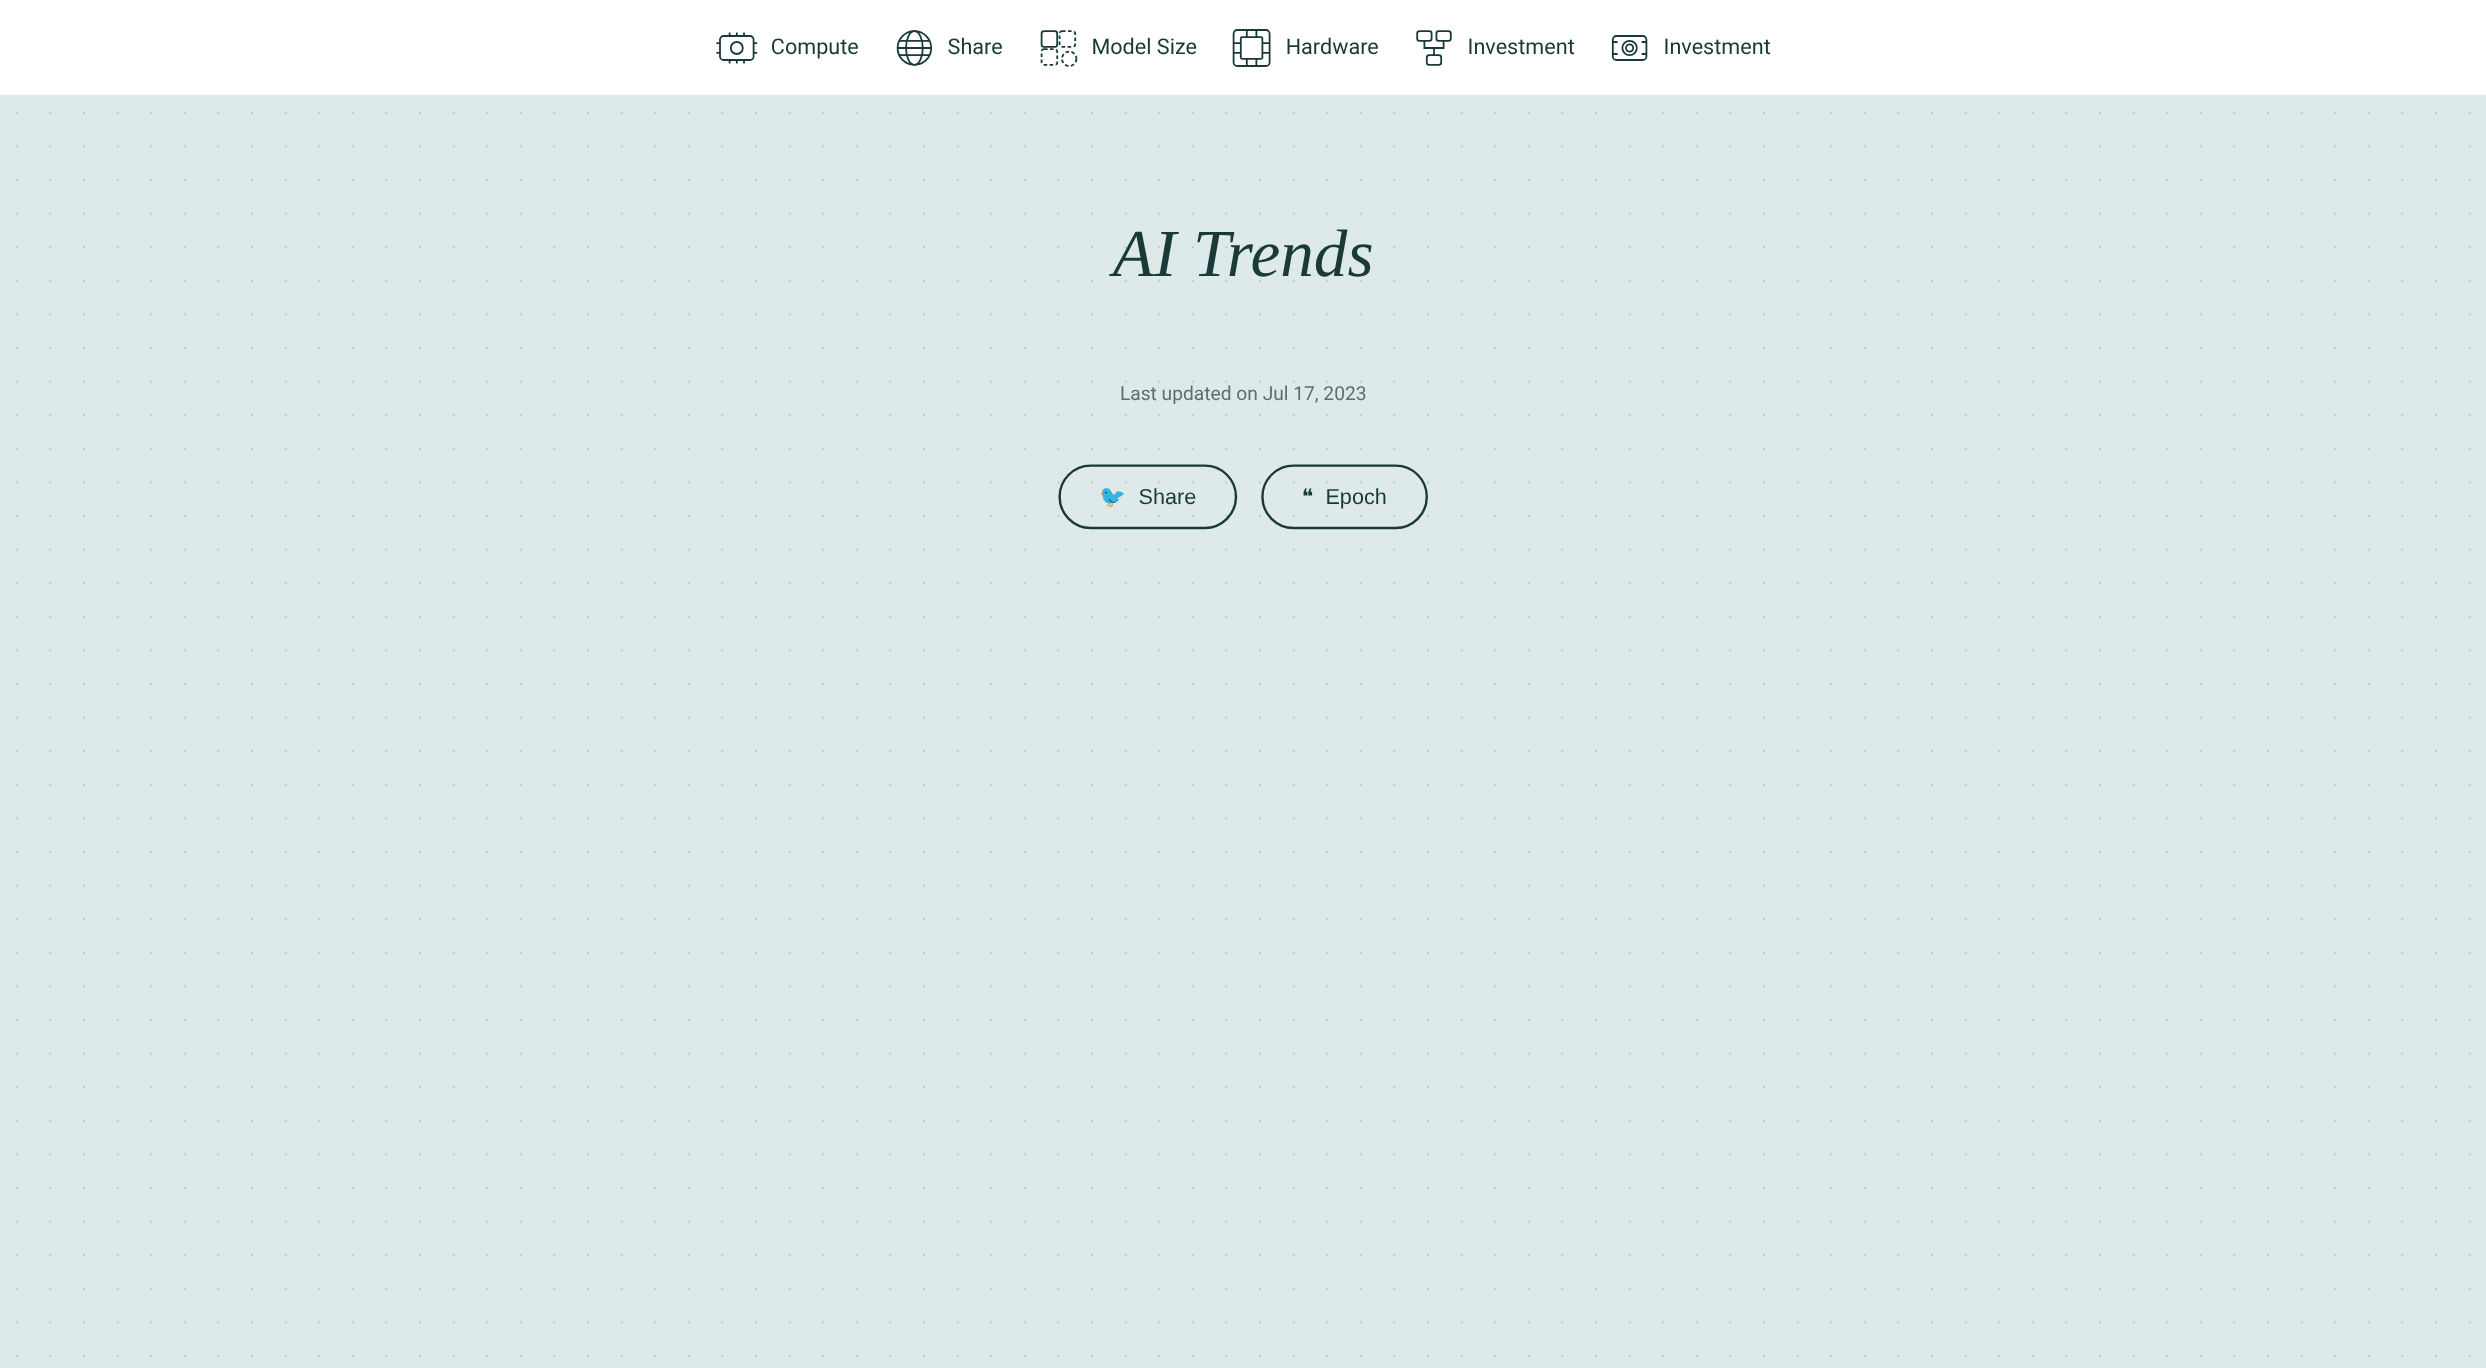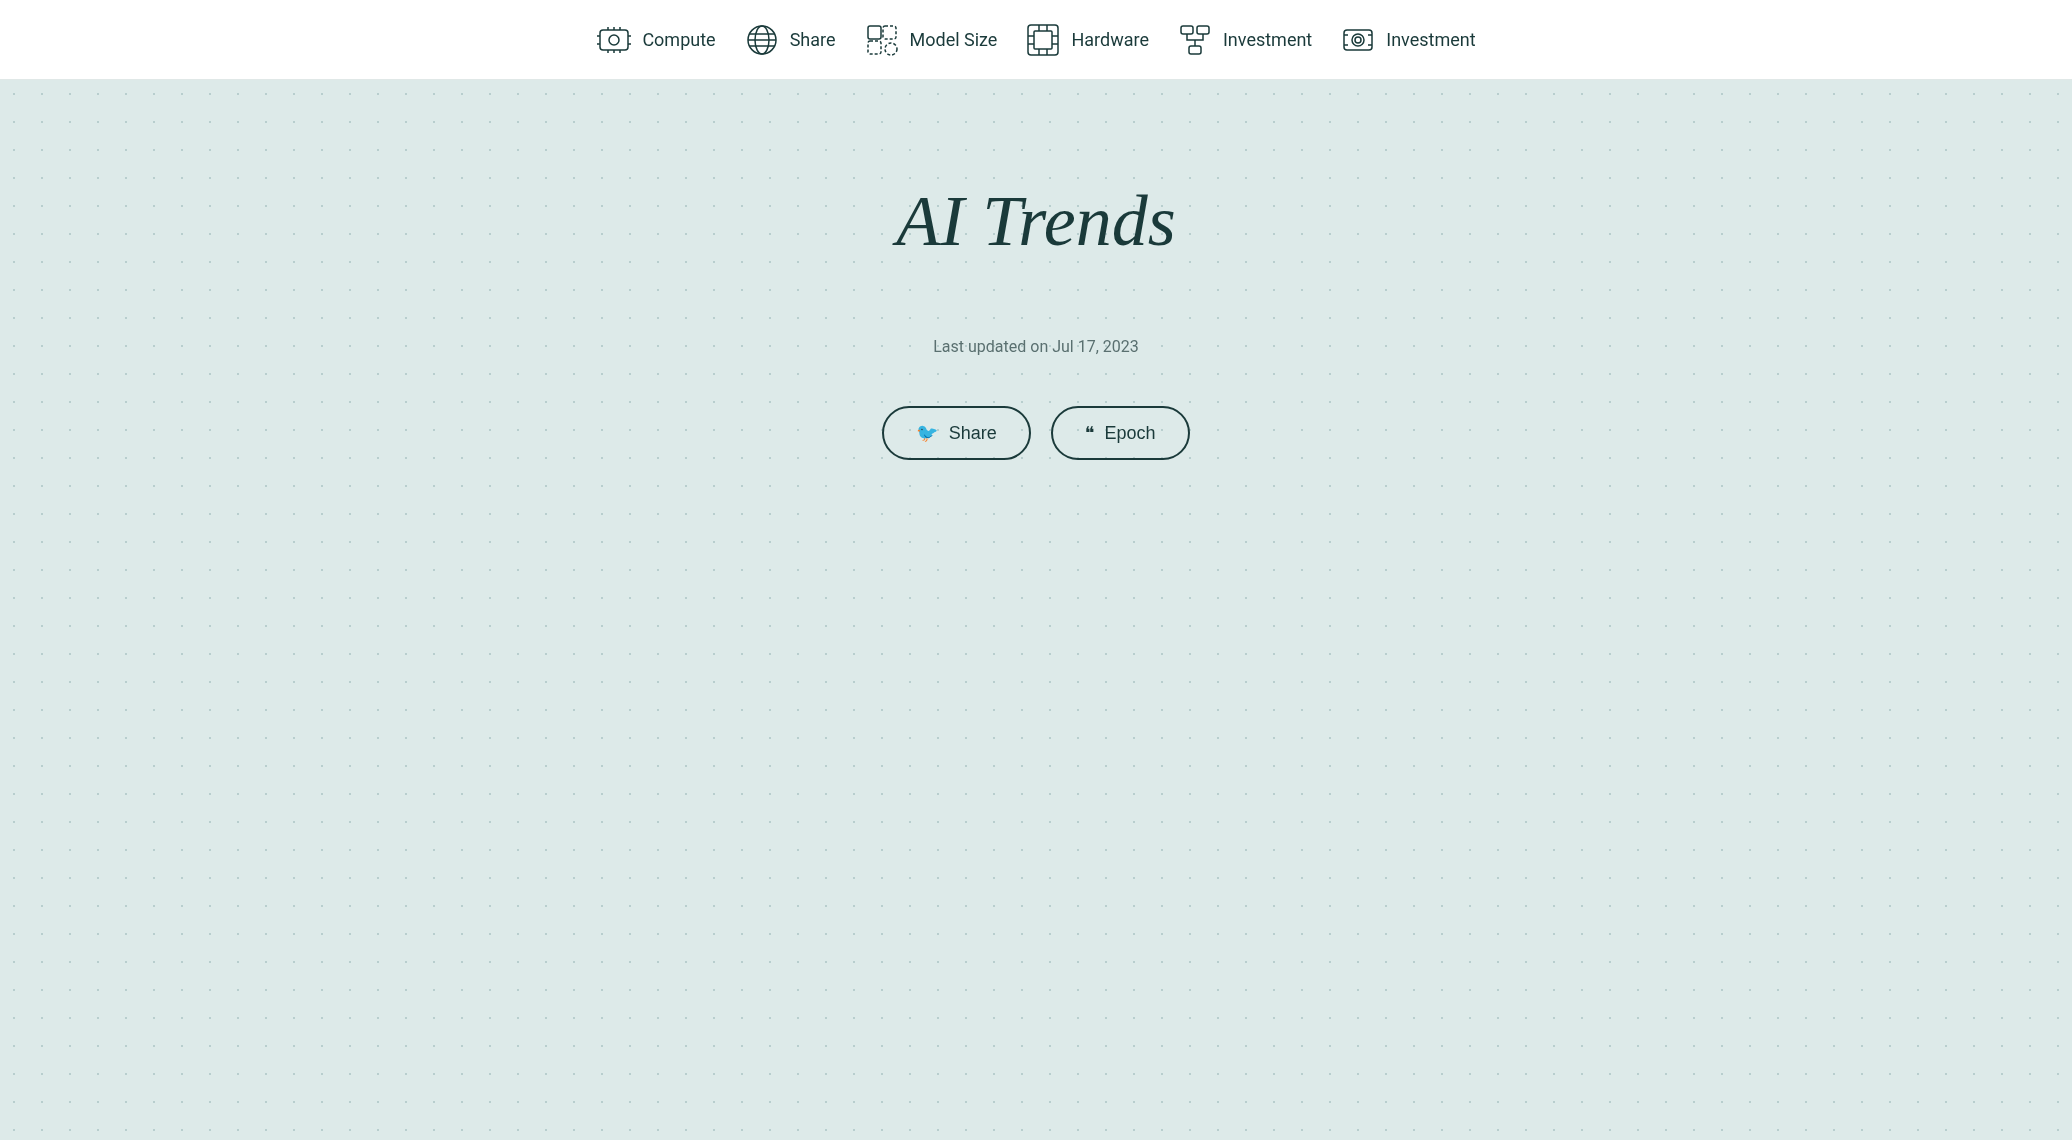--- a/index.html
+++ b/index.html
@@ -73,7 +73,7 @@
 
     .hero-title {
       font-family: Georgia, 'Times New Roman', serif;
-      font-size: 72px;
+      font-size: 56px;
       font-style: italic;
       color: #1a3a3a;
       font-weight: 400;

